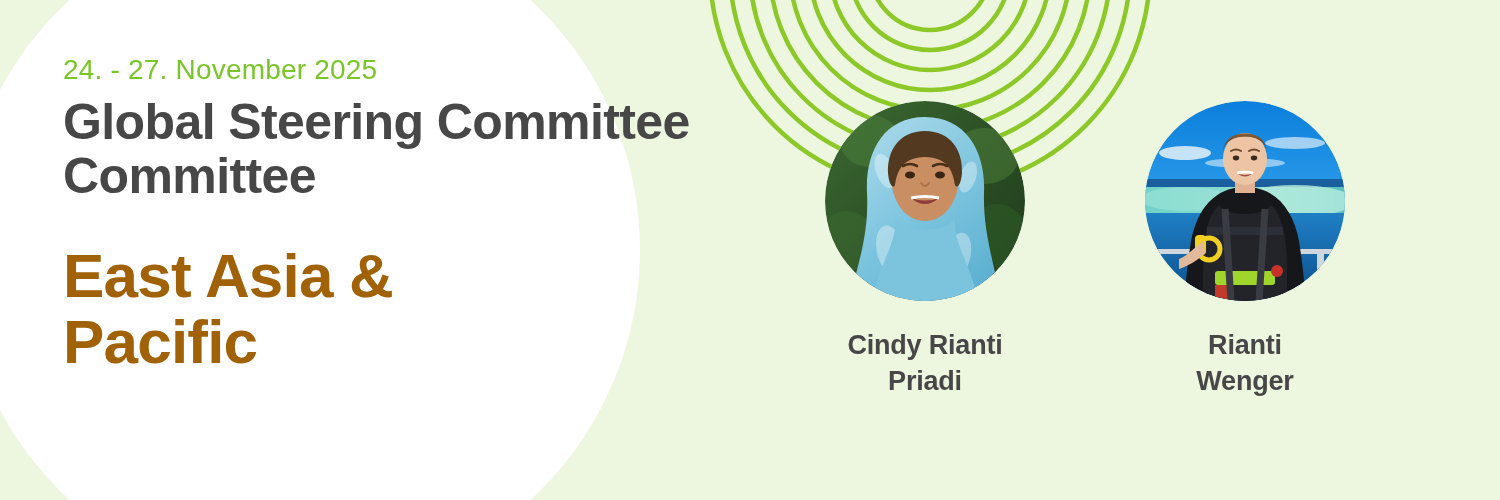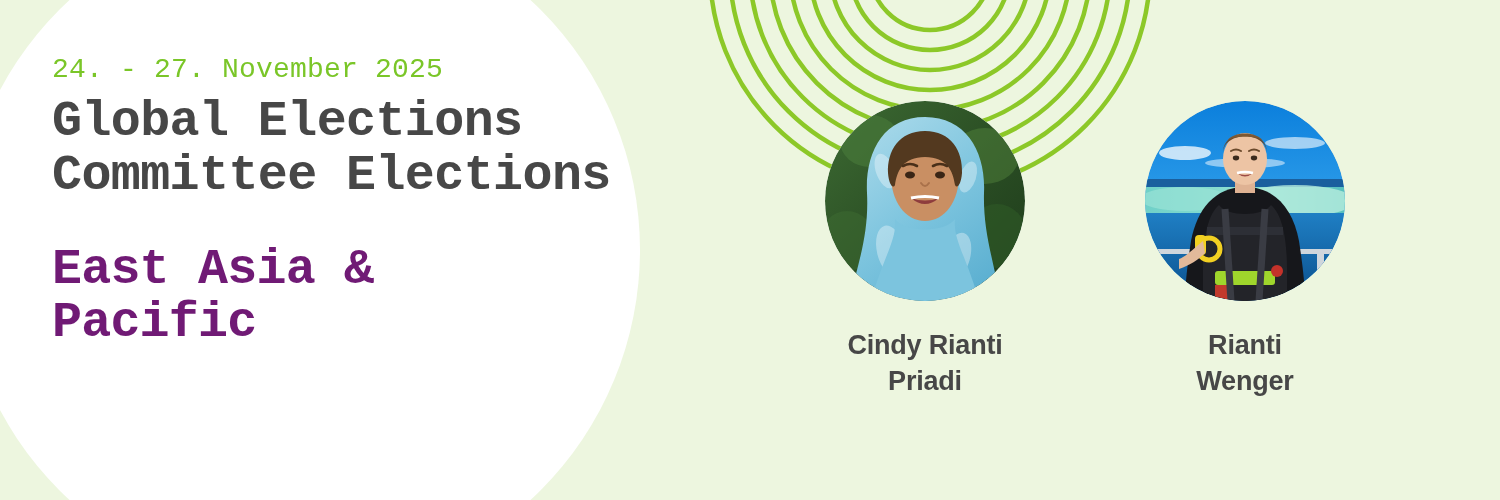--- a/index.html
+++ b/index.html
@@ -43,11 +43,10 @@
   
   .text-block {
     position: absolute;
-    left: 52px;
+    left: 63px;
     top: 52px;
     z-index: 5;
     width: 700px;
-    font-family: Liberation Mono, monospace;
   }
   .eyebrow-date {
     font-size: 28px;

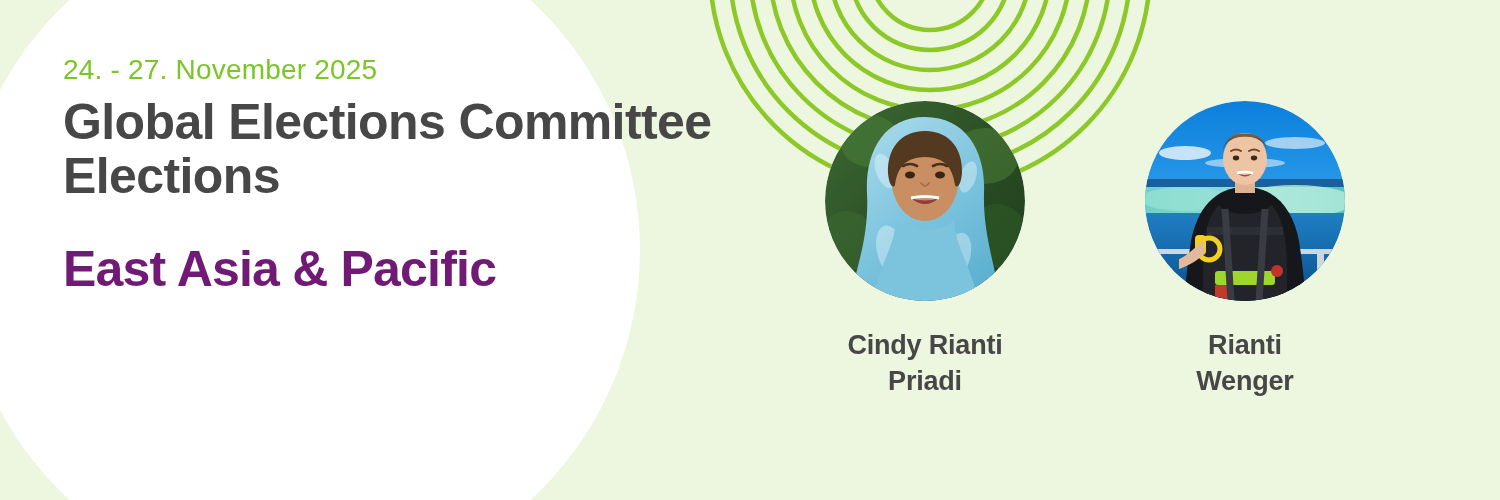--- a/index.html
+++ b/index.html
@@ -129,7 +129,7 @@
 
   <div class="text-block">
     <div class="eyebrow-date">24. - 27. November 2025</div>
-    <div class="main-title">Global Elections Committee Elections</div>
+    <div class="main-title">Global Steering Committee Committee</div>
     <div class="region-title">East Asia &amp; Pacific</div>
   </div>
 

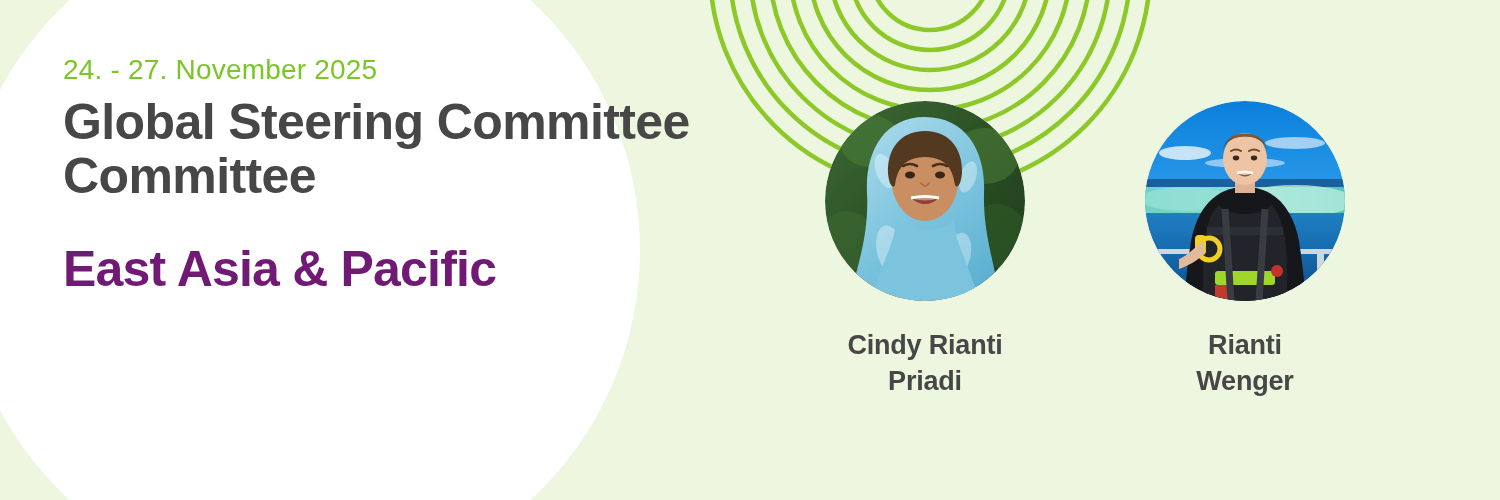--- a/index.html
+++ b/index.html
@@ -66,9 +66,9 @@
     max-width: 700px;
   }
   .region-title {
-    font-size: 50px;
+    font-size: 62px;
     font-weight: 700;
-    color: #701a75;
+    color: #a16207;
     line-height: 1.06;
     letter-spacing: -0.8px;
     margin-top: 40px;

